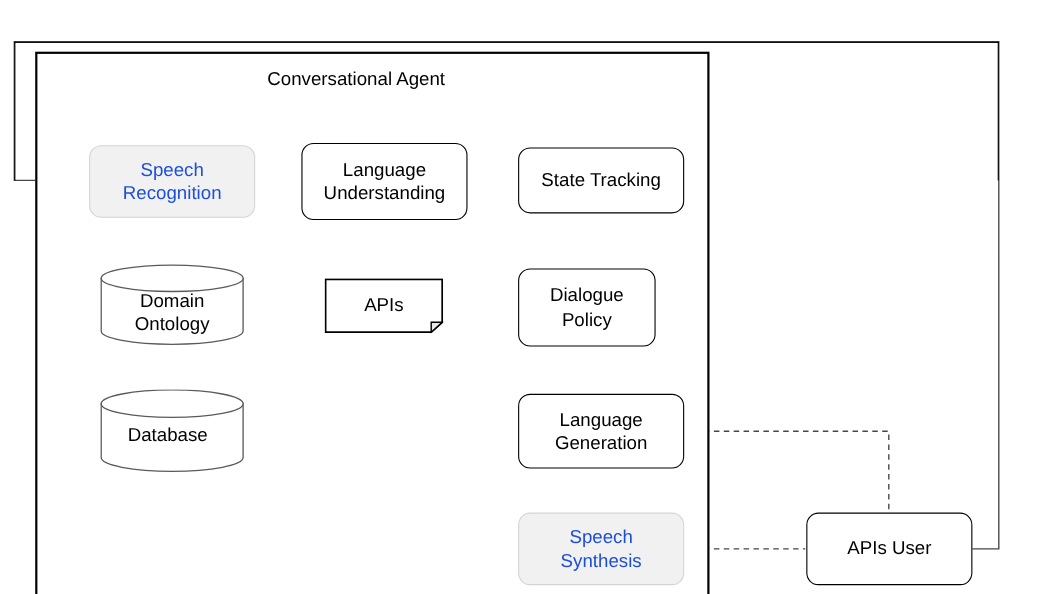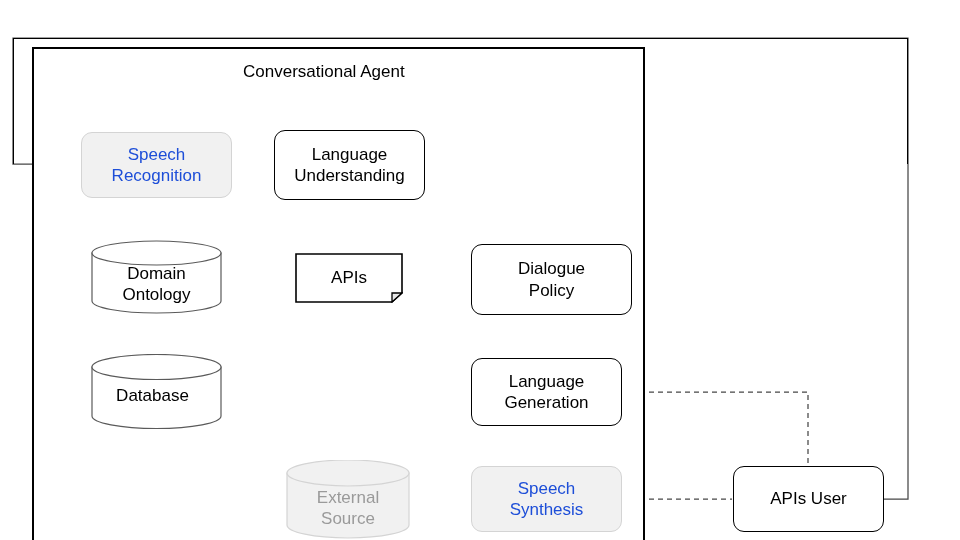--- a/index.html
+++ b/index.html
@@ -156,6 +156,9 @@
 Understanding</span>
   </div>
 
+  <div class="node rrect" style="left:471px; top:101px; width:151px; height:60px;">
+    <span class="lbl">State Tracking</span>
+  </div>
 
   <div class="node rrect" style="left:471px; top:211px; width:161px; height:71px;">
     <span class="lbl">Dialogue

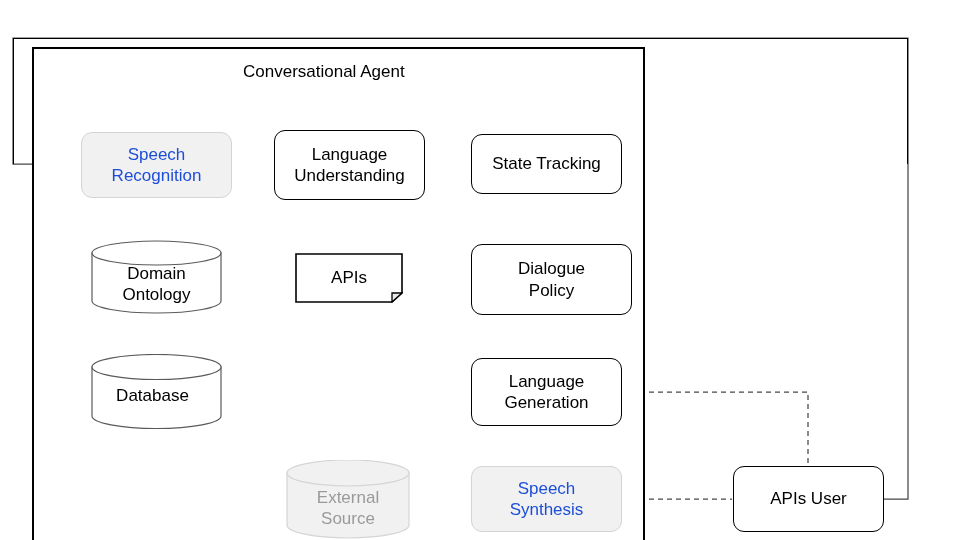--- a/index.html
+++ b/index.html
@@ -160,7 +160,7 @@
     <span class="lbl">State Tracking</span>
   </div>
 
-  <div class="node rrect" style="left:471px; top:211px; width:161px; height:71px;">
+  <div class="node rrect" style="left:471px; top:211px; width:125px; height:71px;">
     <span class="lbl">Dialogue
 Policy</span>
   </div>

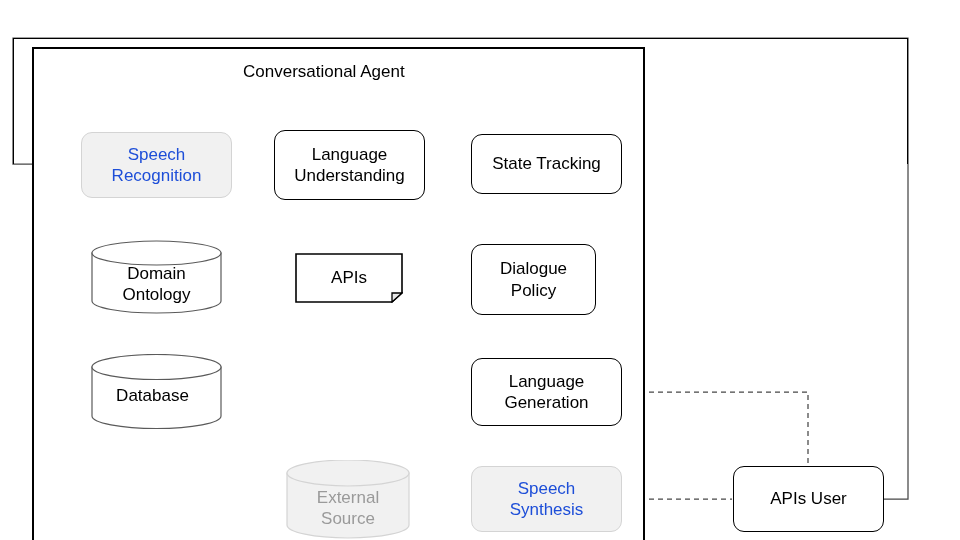--- a/index.html
+++ b/index.html
@@ -204,14 +204,6 @@
     <span class="lbl" style="position:relative;top:4px;">Database</span>
   </div>
 
-  <div class="node cyl" style="left:286px; top:427px; width:124px; height:80px; color:#9a9a9a;">
-    <svg width="124" height="80" viewBox="0 0 124 80" style="position:absolute;left:0;top:0;">
-      <path d="M1,13 L1,65 A61,13 0 0 0 123,65 L123,13 Z" fill="#f1f1f1" stroke="#d4d4d4" stroke-width="1.2"></path>
-      <ellipse cx="62" cy="13" rx="61" ry="13" fill="#f1f1f1" stroke="#d4d4d4" stroke-width="1.2"></ellipse>
-    </svg>
-    <span class="lbl" style="position:relative;top:8px;">External
-Source</span>
-  </div>
 
 </div>
 

